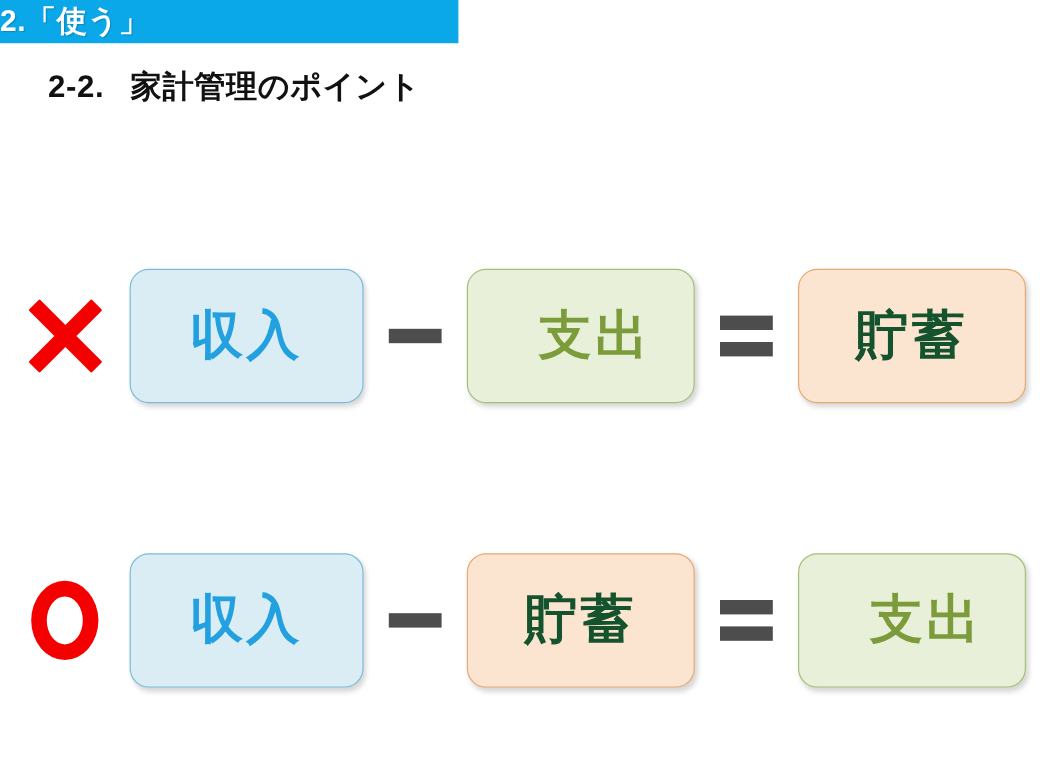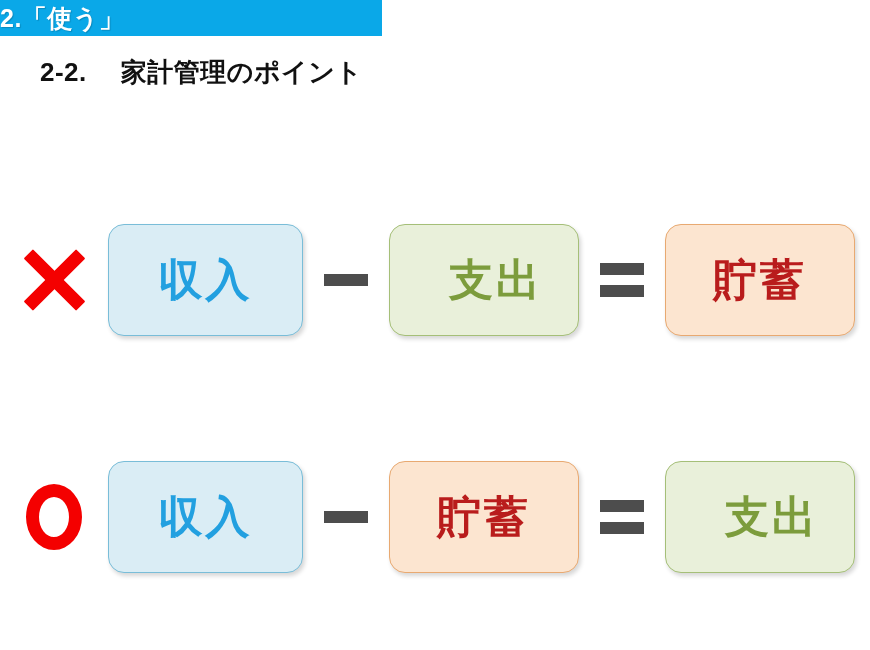--- a/index.html
+++ b/index.html
@@ -47,7 +47,7 @@
     white-space: nowrap;
     letter-spacing: 0.5px;
   }
-  .subtitle .sub-num { margin-right: 34px; }
+  .subtitle .sub-num { margin-right: 22px; }
 
   
   .equation-row {

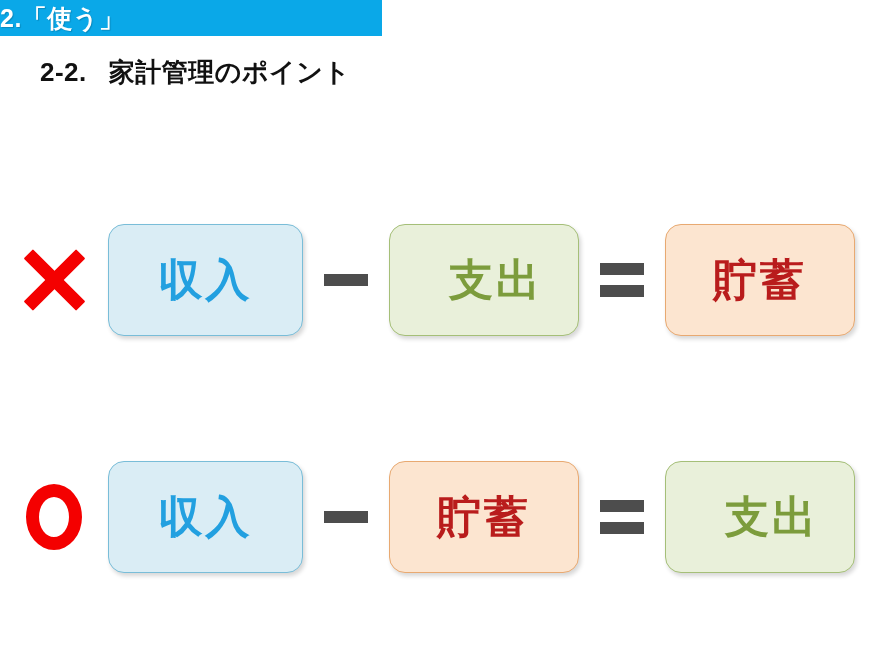--- a/index.html
+++ b/index.html
@@ -120,7 +120,7 @@
   .box-savings { width: 190px; background: #fce5d0; border: 1.5px solid #e8a971; }
   .label-income  { color: #22a0e0; }
   .label-expense { color: #7c9c3c; }
-  .label-savings { color: #b91c1c; }
+  .label-savings { color: #14532d; }
 
   
   .op-cell {

